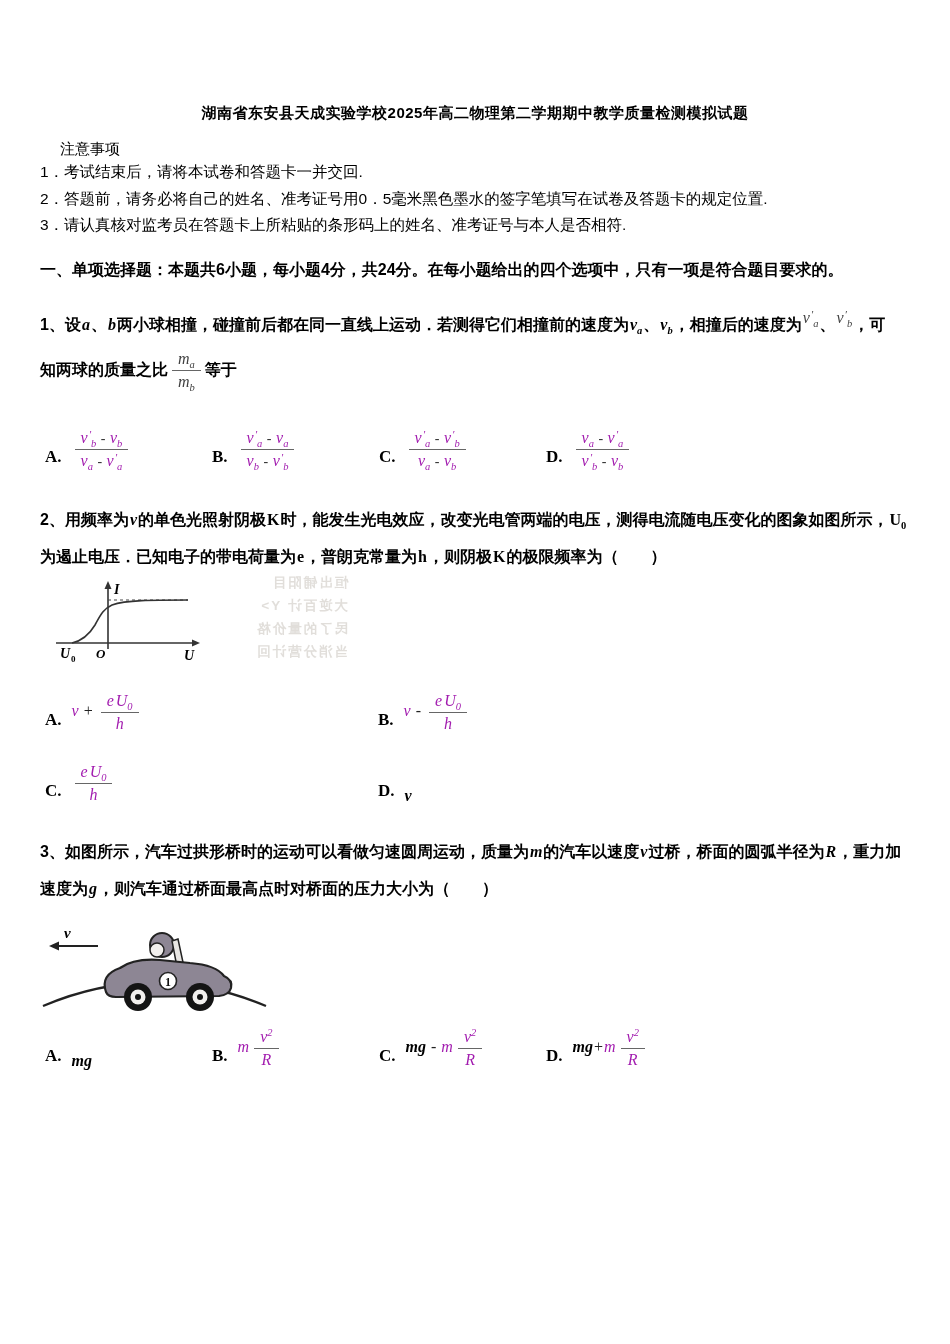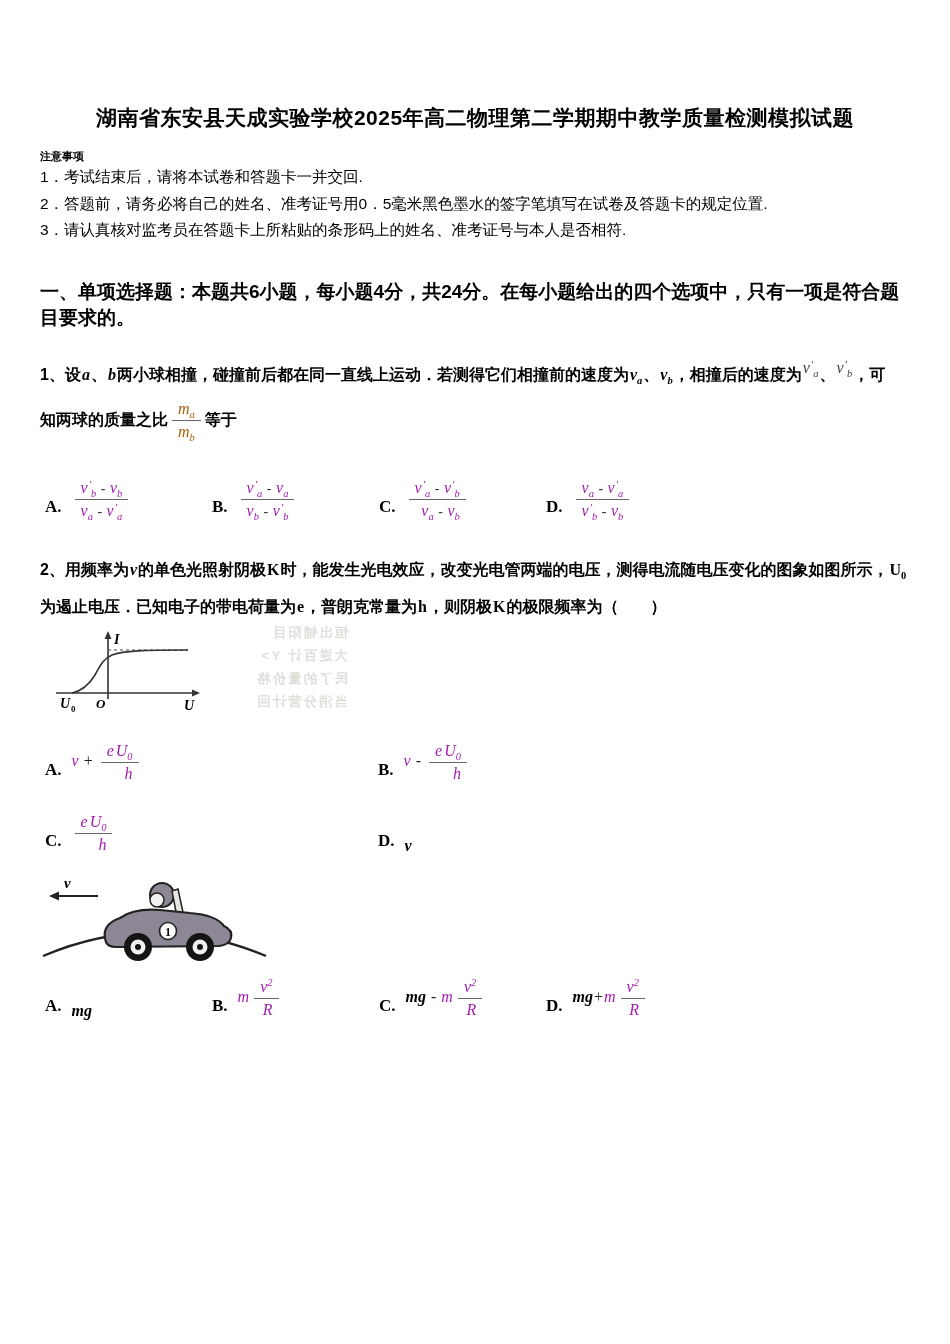--- a/index.html
+++ b/index.html
@@ -7,7 +7,7 @@
        font-family:"Liberation Sans",sans-serif;box-sizing:border-box;}
   .doc{padding:104px 40px 0 40px;position:relative;}
 
-  .title{margin:0;text-align:center;font-size:21px;font-weight:bold;letter-spacing:.5px;}
+  .title{margin:0;text-align:center;font-size:15px;font-weight:bold;letter-spacing:.5px;}
 
   .notice-heading{margin-top:17px;font-size:11px;font-weight:700;}
   .notice-item{font-size:15.5px;line-height:26.5px;font-weight:400;}

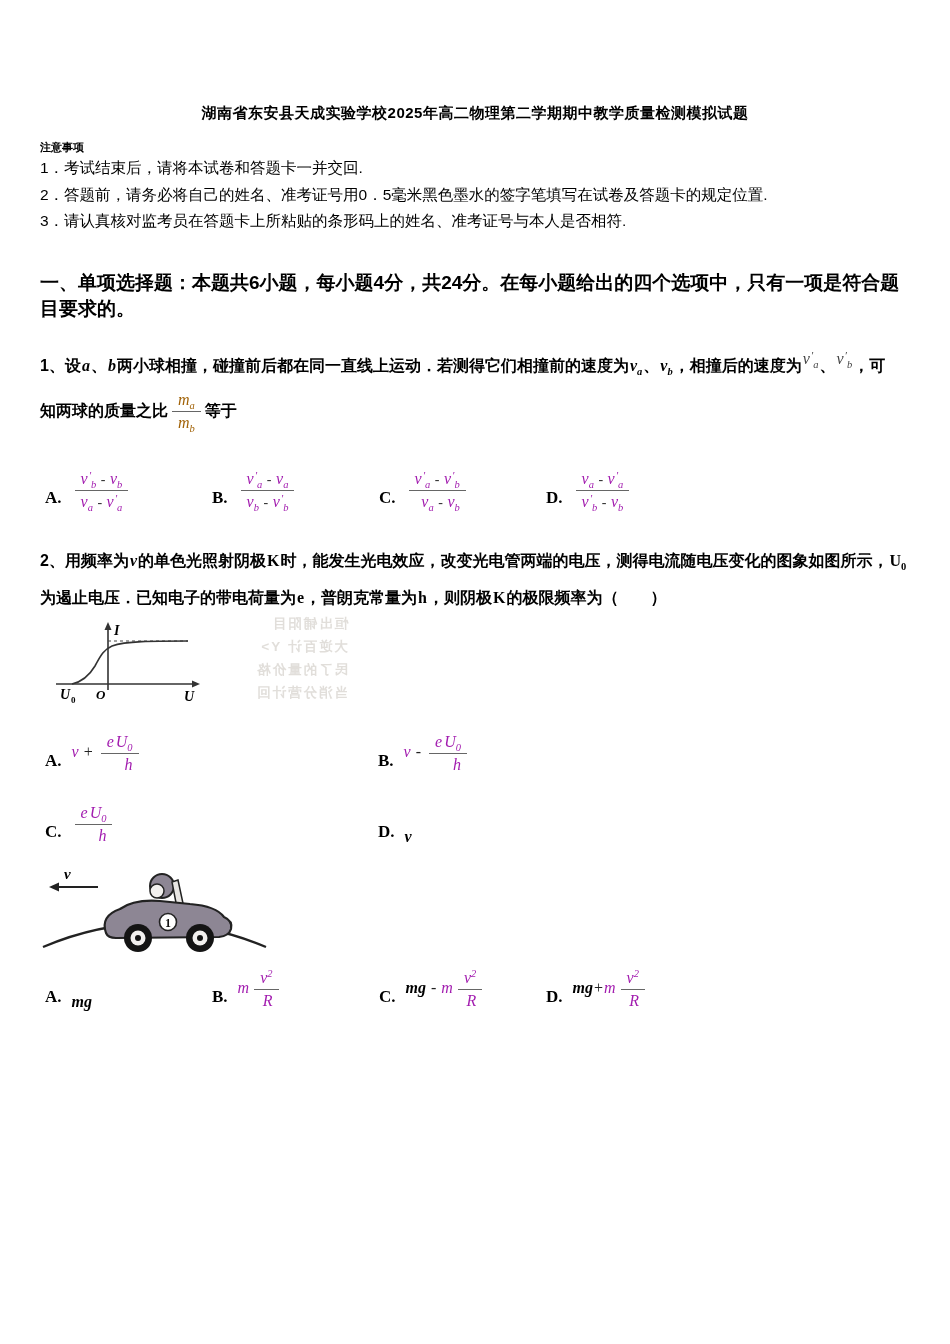--- a/index.html
+++ b/index.html
@@ -9,7 +9,7 @@
 
   .title{margin:0;text-align:center;font-size:15px;font-weight:bold;letter-spacing:.5px;}
 
-  .notice-heading{margin-top:17px;font-size:11px;font-weight:700;}
+  .notice-heading{margin-top:17px;font-size:15px;font-weight:400;margin-left:20px;}
   .notice-item{font-size:15.5px;line-height:26.5px;font-weight:400;}
 
   .section-header{margin-top:35px;font-size:19px;font-weight:600;}

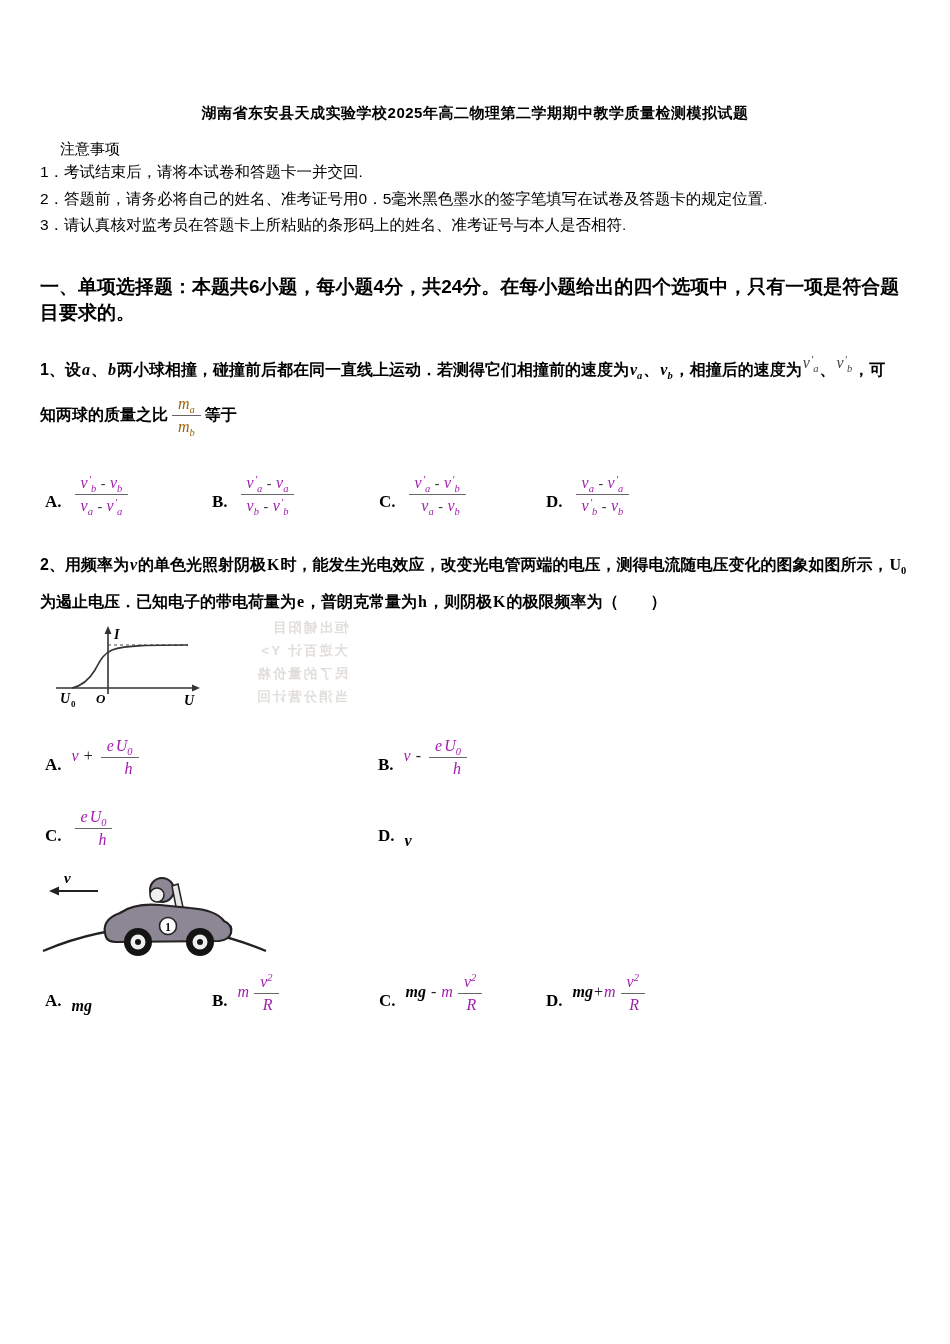--- a/index.html
+++ b/index.html
@@ -12,7 +12,7 @@
   .notice-heading{margin-top:17px;font-size:15px;font-weight:400;margin-left:20px;}
   .notice-item{font-size:15.5px;line-height:26.5px;font-weight:400;}
 
-  .section-header{margin-top:35px;font-size:19px;font-weight:600;}
+  .section-header{margin-top:21px;font-size:16px;font-weight:600;}
 
   .qstem{margin-top:22px;font-size:16px;font-weight:600;line-height:37px;}
   .qstem2{margin-top:6px;font-size:16px;font-weight:600;line-height:30px;}

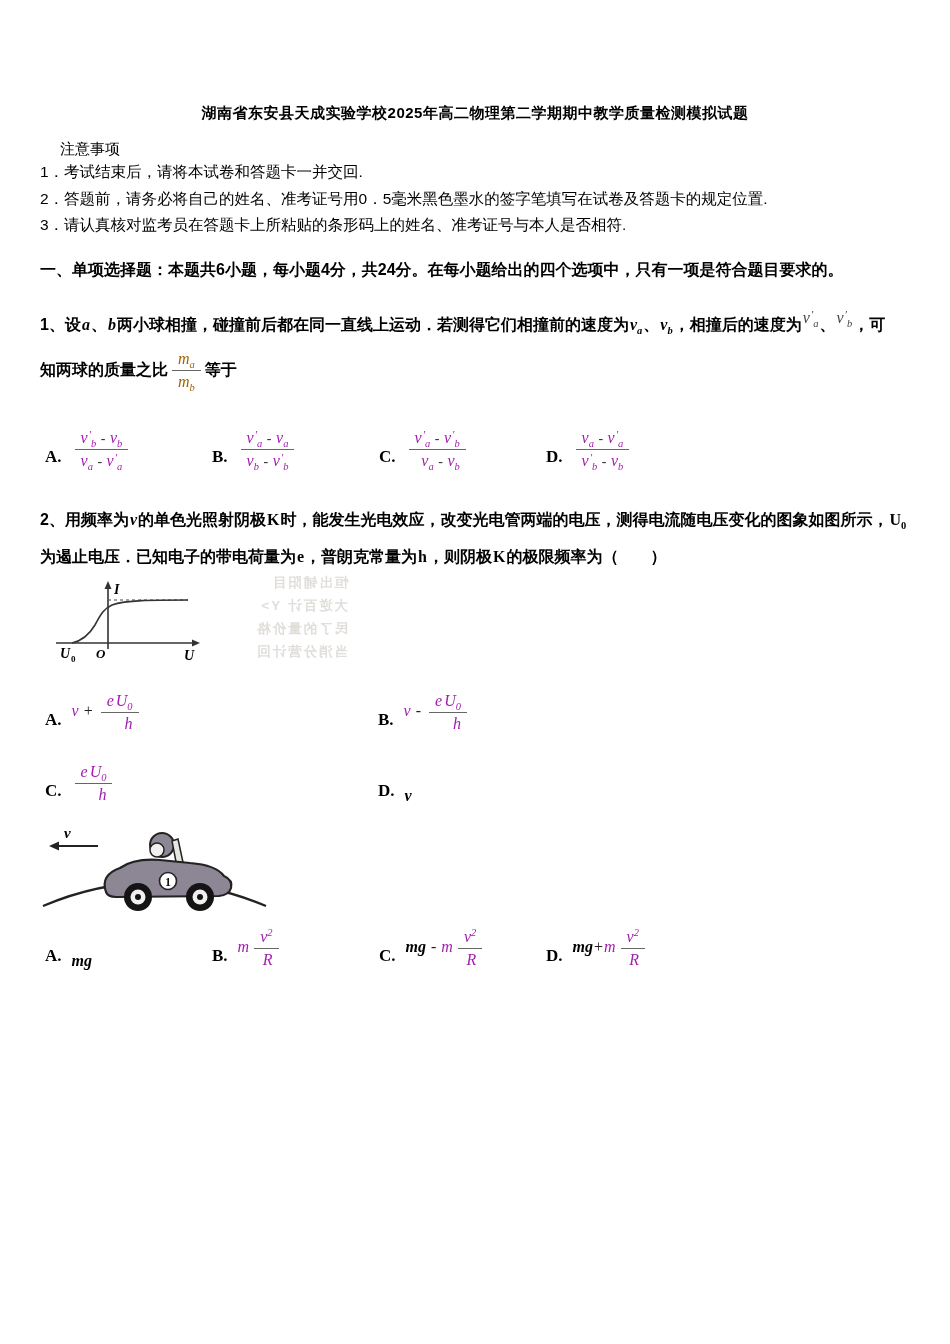--- a/index.html
+++ b/index.html
@@ -27,7 +27,7 @@
   .frac{display:inline-block;vertical-align:middle;text-align:center;margin:0 4px;line-height:1.25;}
   .frac .num{display:block;border-bottom:1px solid #666;padding:0 5px 1px 5px;}
   .frac .den{display:block;padding:1px 5px 0 5px;text-align:right;}
-  .frac .mvar{font-weight:normal;color:#a16207;}
+  .frac .mvar{font-weight:normal;color:#404040;}
   .frac .mtxt{font-family:"Liberation Serif",serif;color:#333;font-size:14px;}
 
   

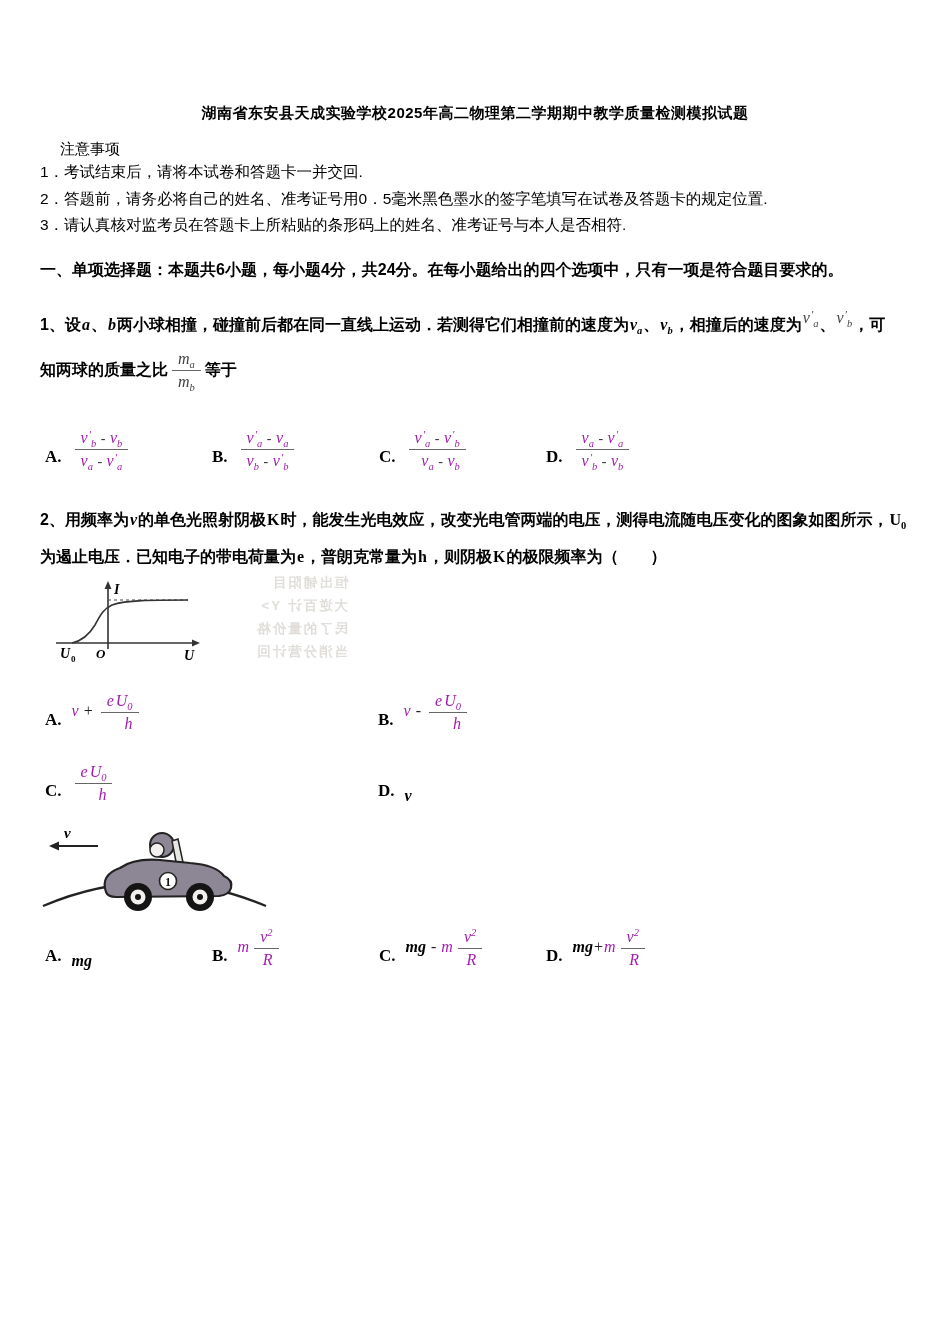--- a/index.html
+++ b/index.html
@@ -26,7 +26,7 @@
   .mvar.raise{position:relative;top:-7px;font-weight:normal;color:#444;}
   .frac{display:inline-block;vertical-align:middle;text-align:center;margin:0 4px;line-height:1.25;}
   .frac .num{display:block;border-bottom:1px solid #666;padding:0 5px 1px 5px;}
-  .frac .den{display:block;padding:1px 5px 0 5px;text-align:right;}
+  .frac .den{display:block;padding:1px 5px 0 5px;}
   .frac .mvar{font-weight:normal;color:#404040;}
   .frac .mtxt{font-family:"Liberation Serif",serif;color:#333;font-size:14px;}
 

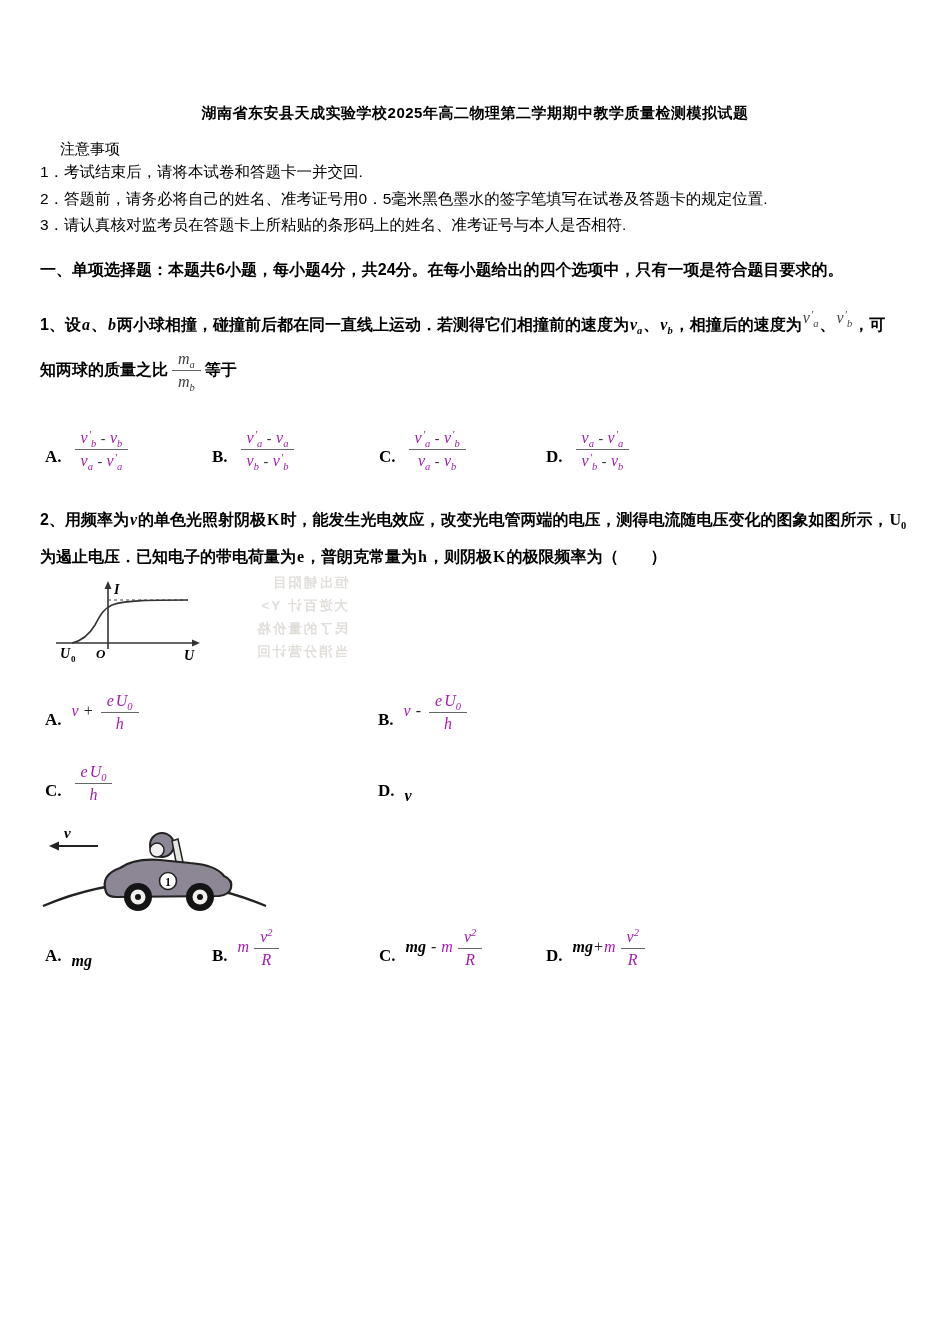--- a/index.html
+++ b/index.html
@@ -139,6 +139,7 @@
     </div>
   </div>
 
+  <div class="qstem" style="margin-top:26px;"><span class="mtxt">3、如图所示，汽车过拱形桥时的运动可以看做匀速圆周运动，质量为</span><span class="mvar">m</span><span class="mtxt">的汽车以速度</span><span class="mvar">v</span><span class="mtxt">过桥，桥面的圆弧半径为</span><span class="mvar">R</span><span class="mtxt">，重力加速度为</span><span class="mvar">g</span><span class="mtxt">，则汽车通过桥面最高点时对桥面的压力大小为（　　）</span></div>
 
   <div class="figure car-figure">
     <svg width="230" height="102" viewBox="0 0 230 102">

